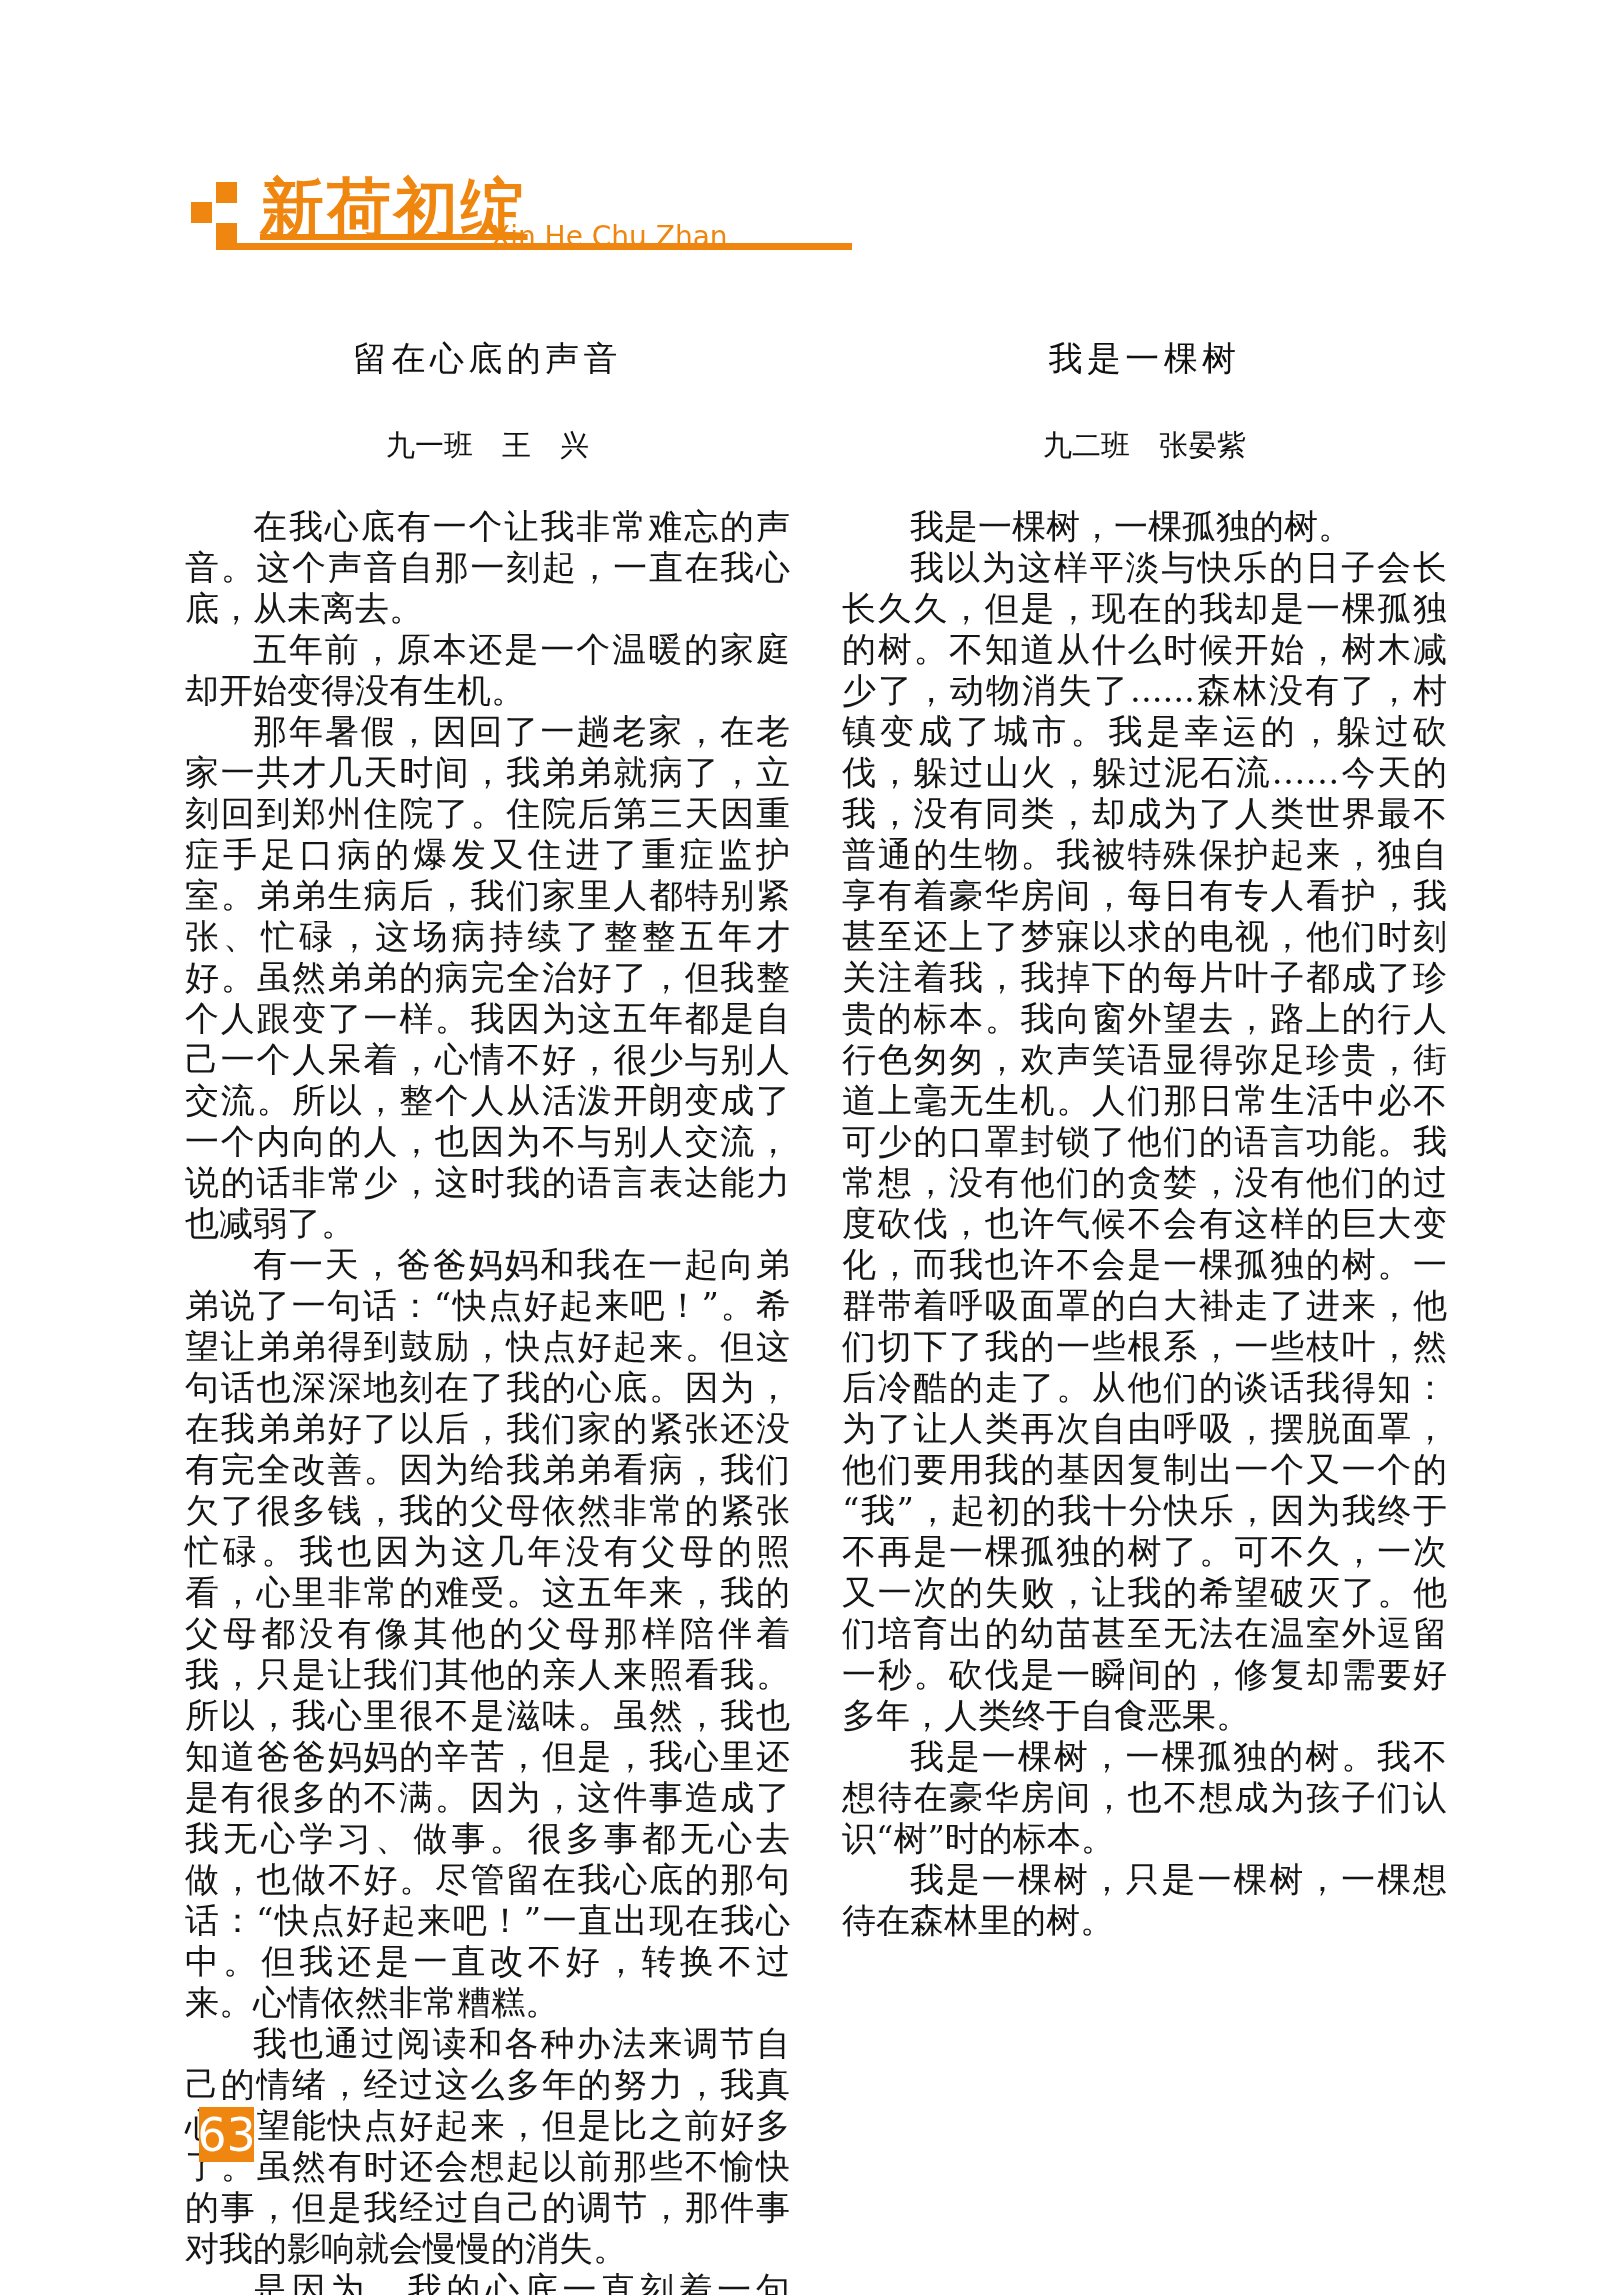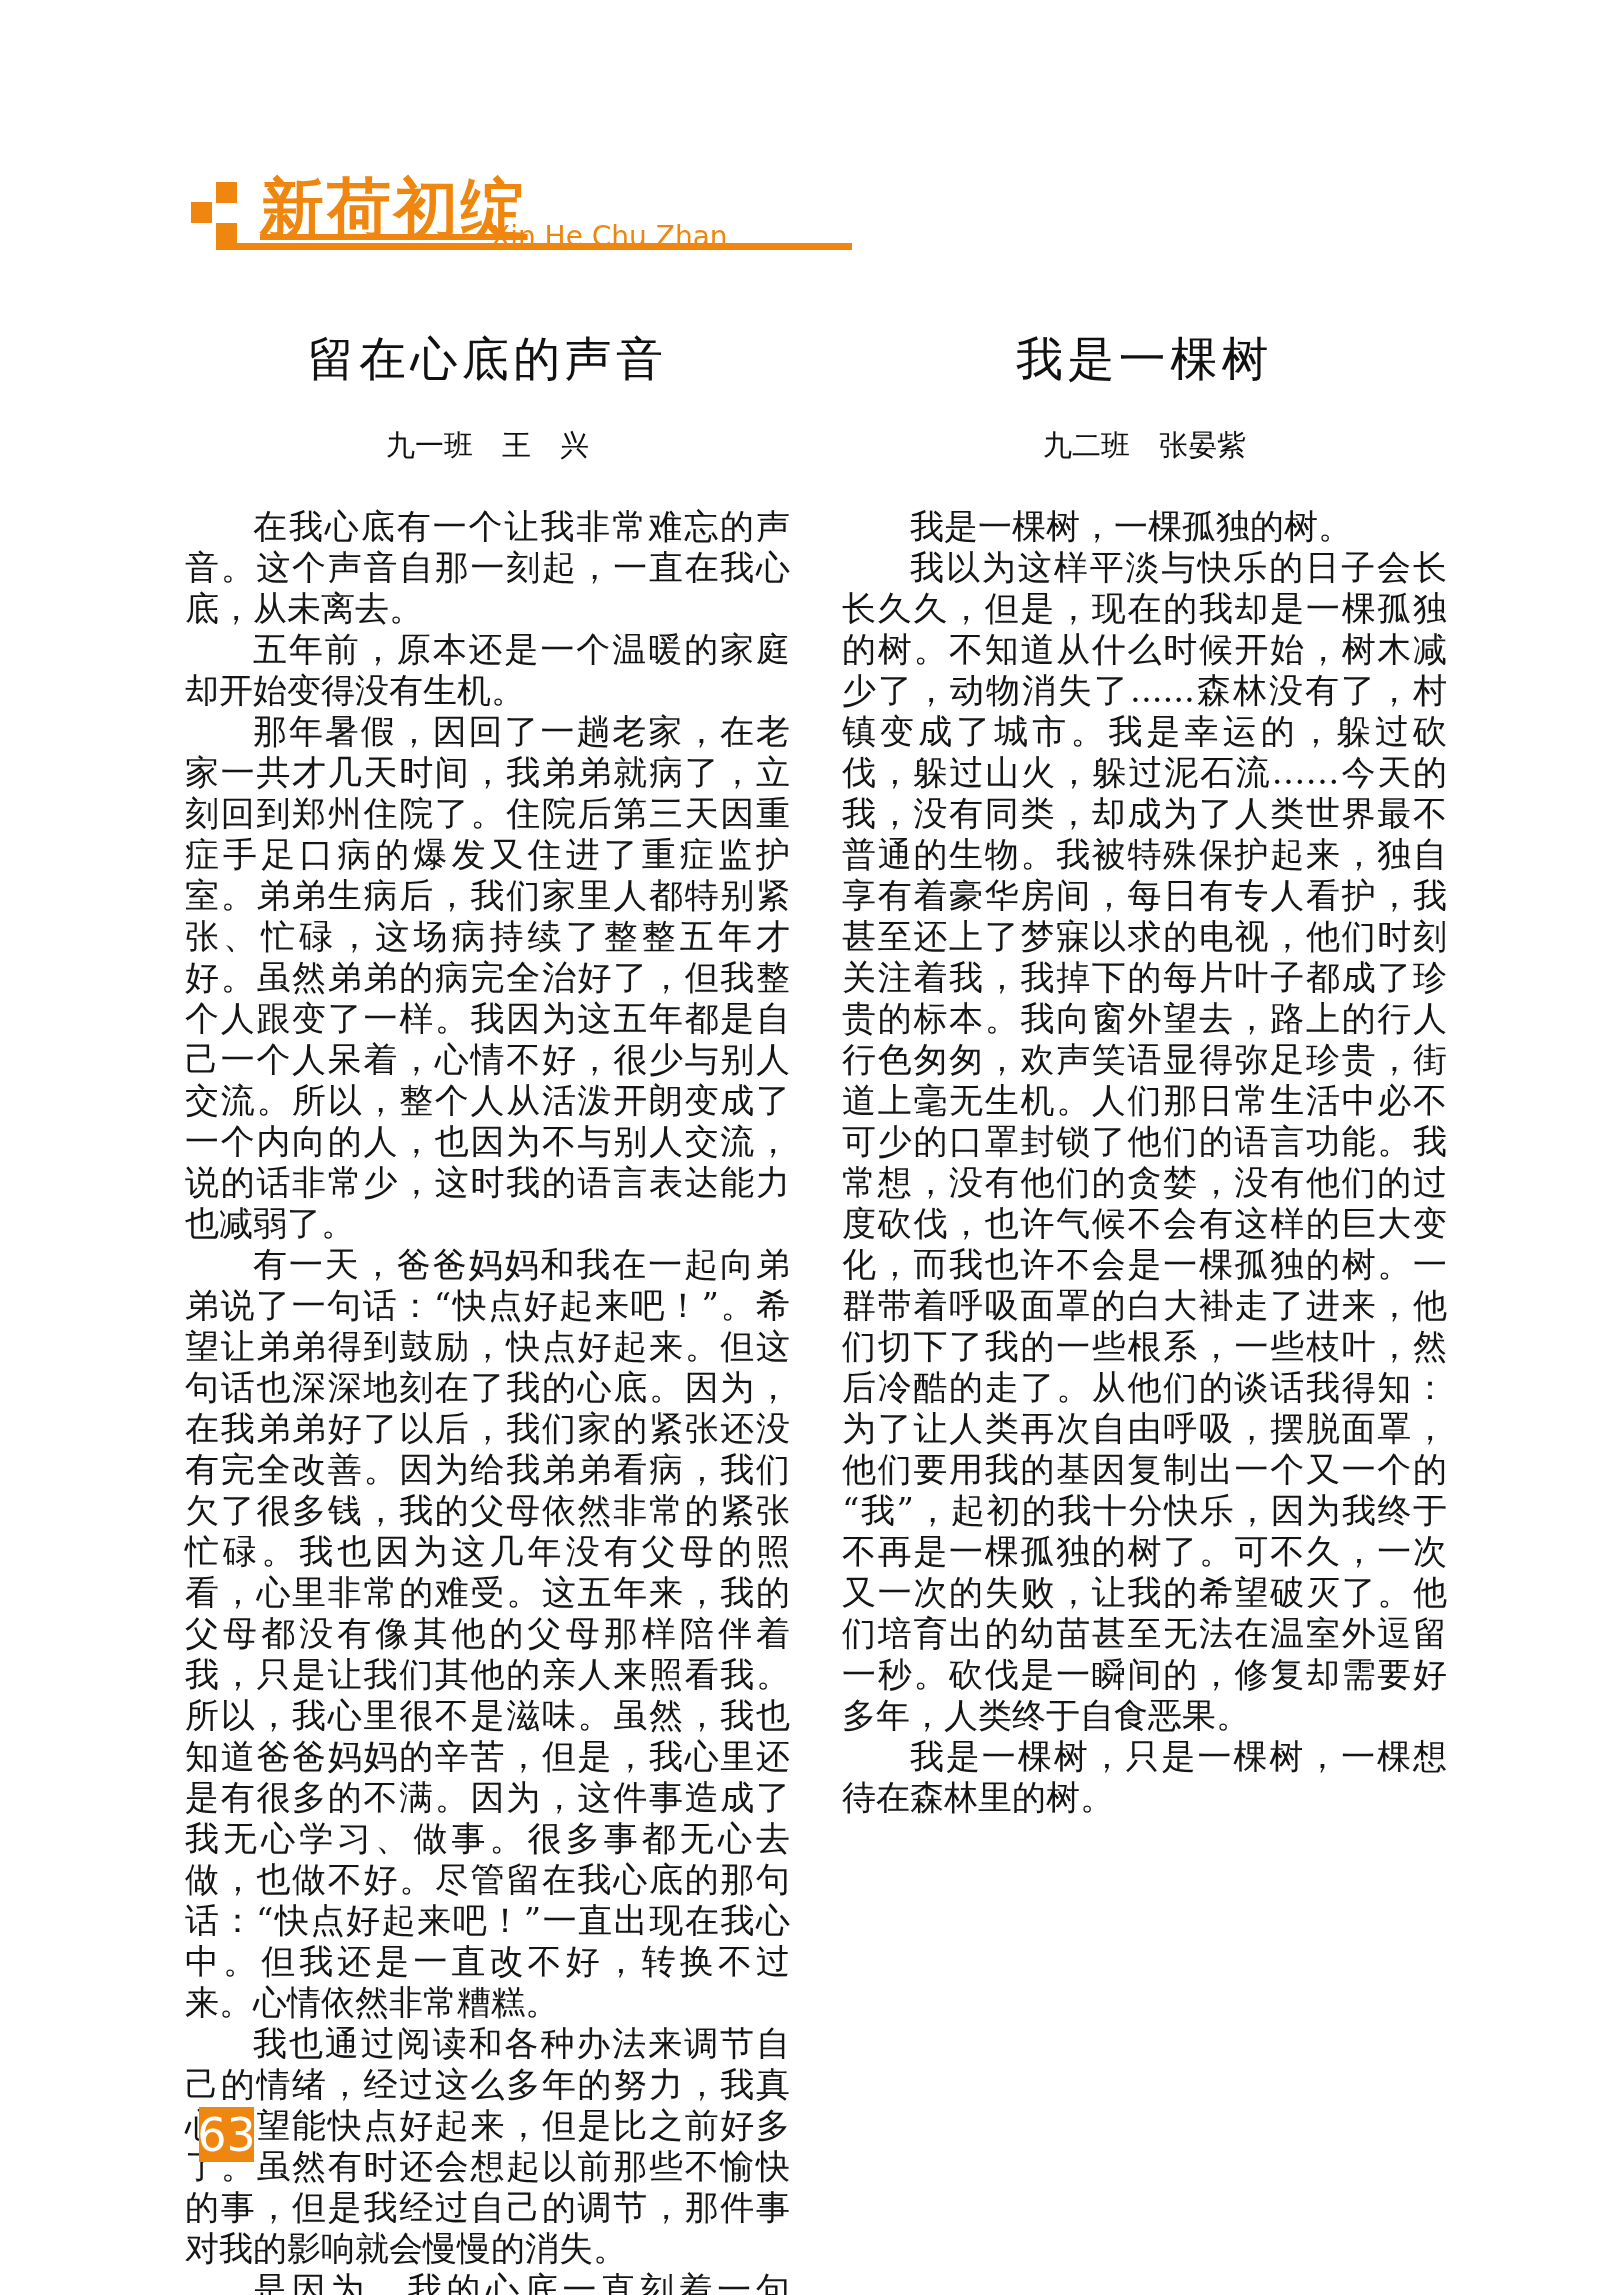--- a/index.html
+++ b/index.html
@@ -48,7 +48,7 @@
 
   .essay-title {
     margin: 11px 0 0 0;
-    font-size: 47px; line-height: 53px;
+    font-size: 34px; line-height: 53px;
     font-weight: normal;
     letter-spacing: 4.4px;
     text-align: center;

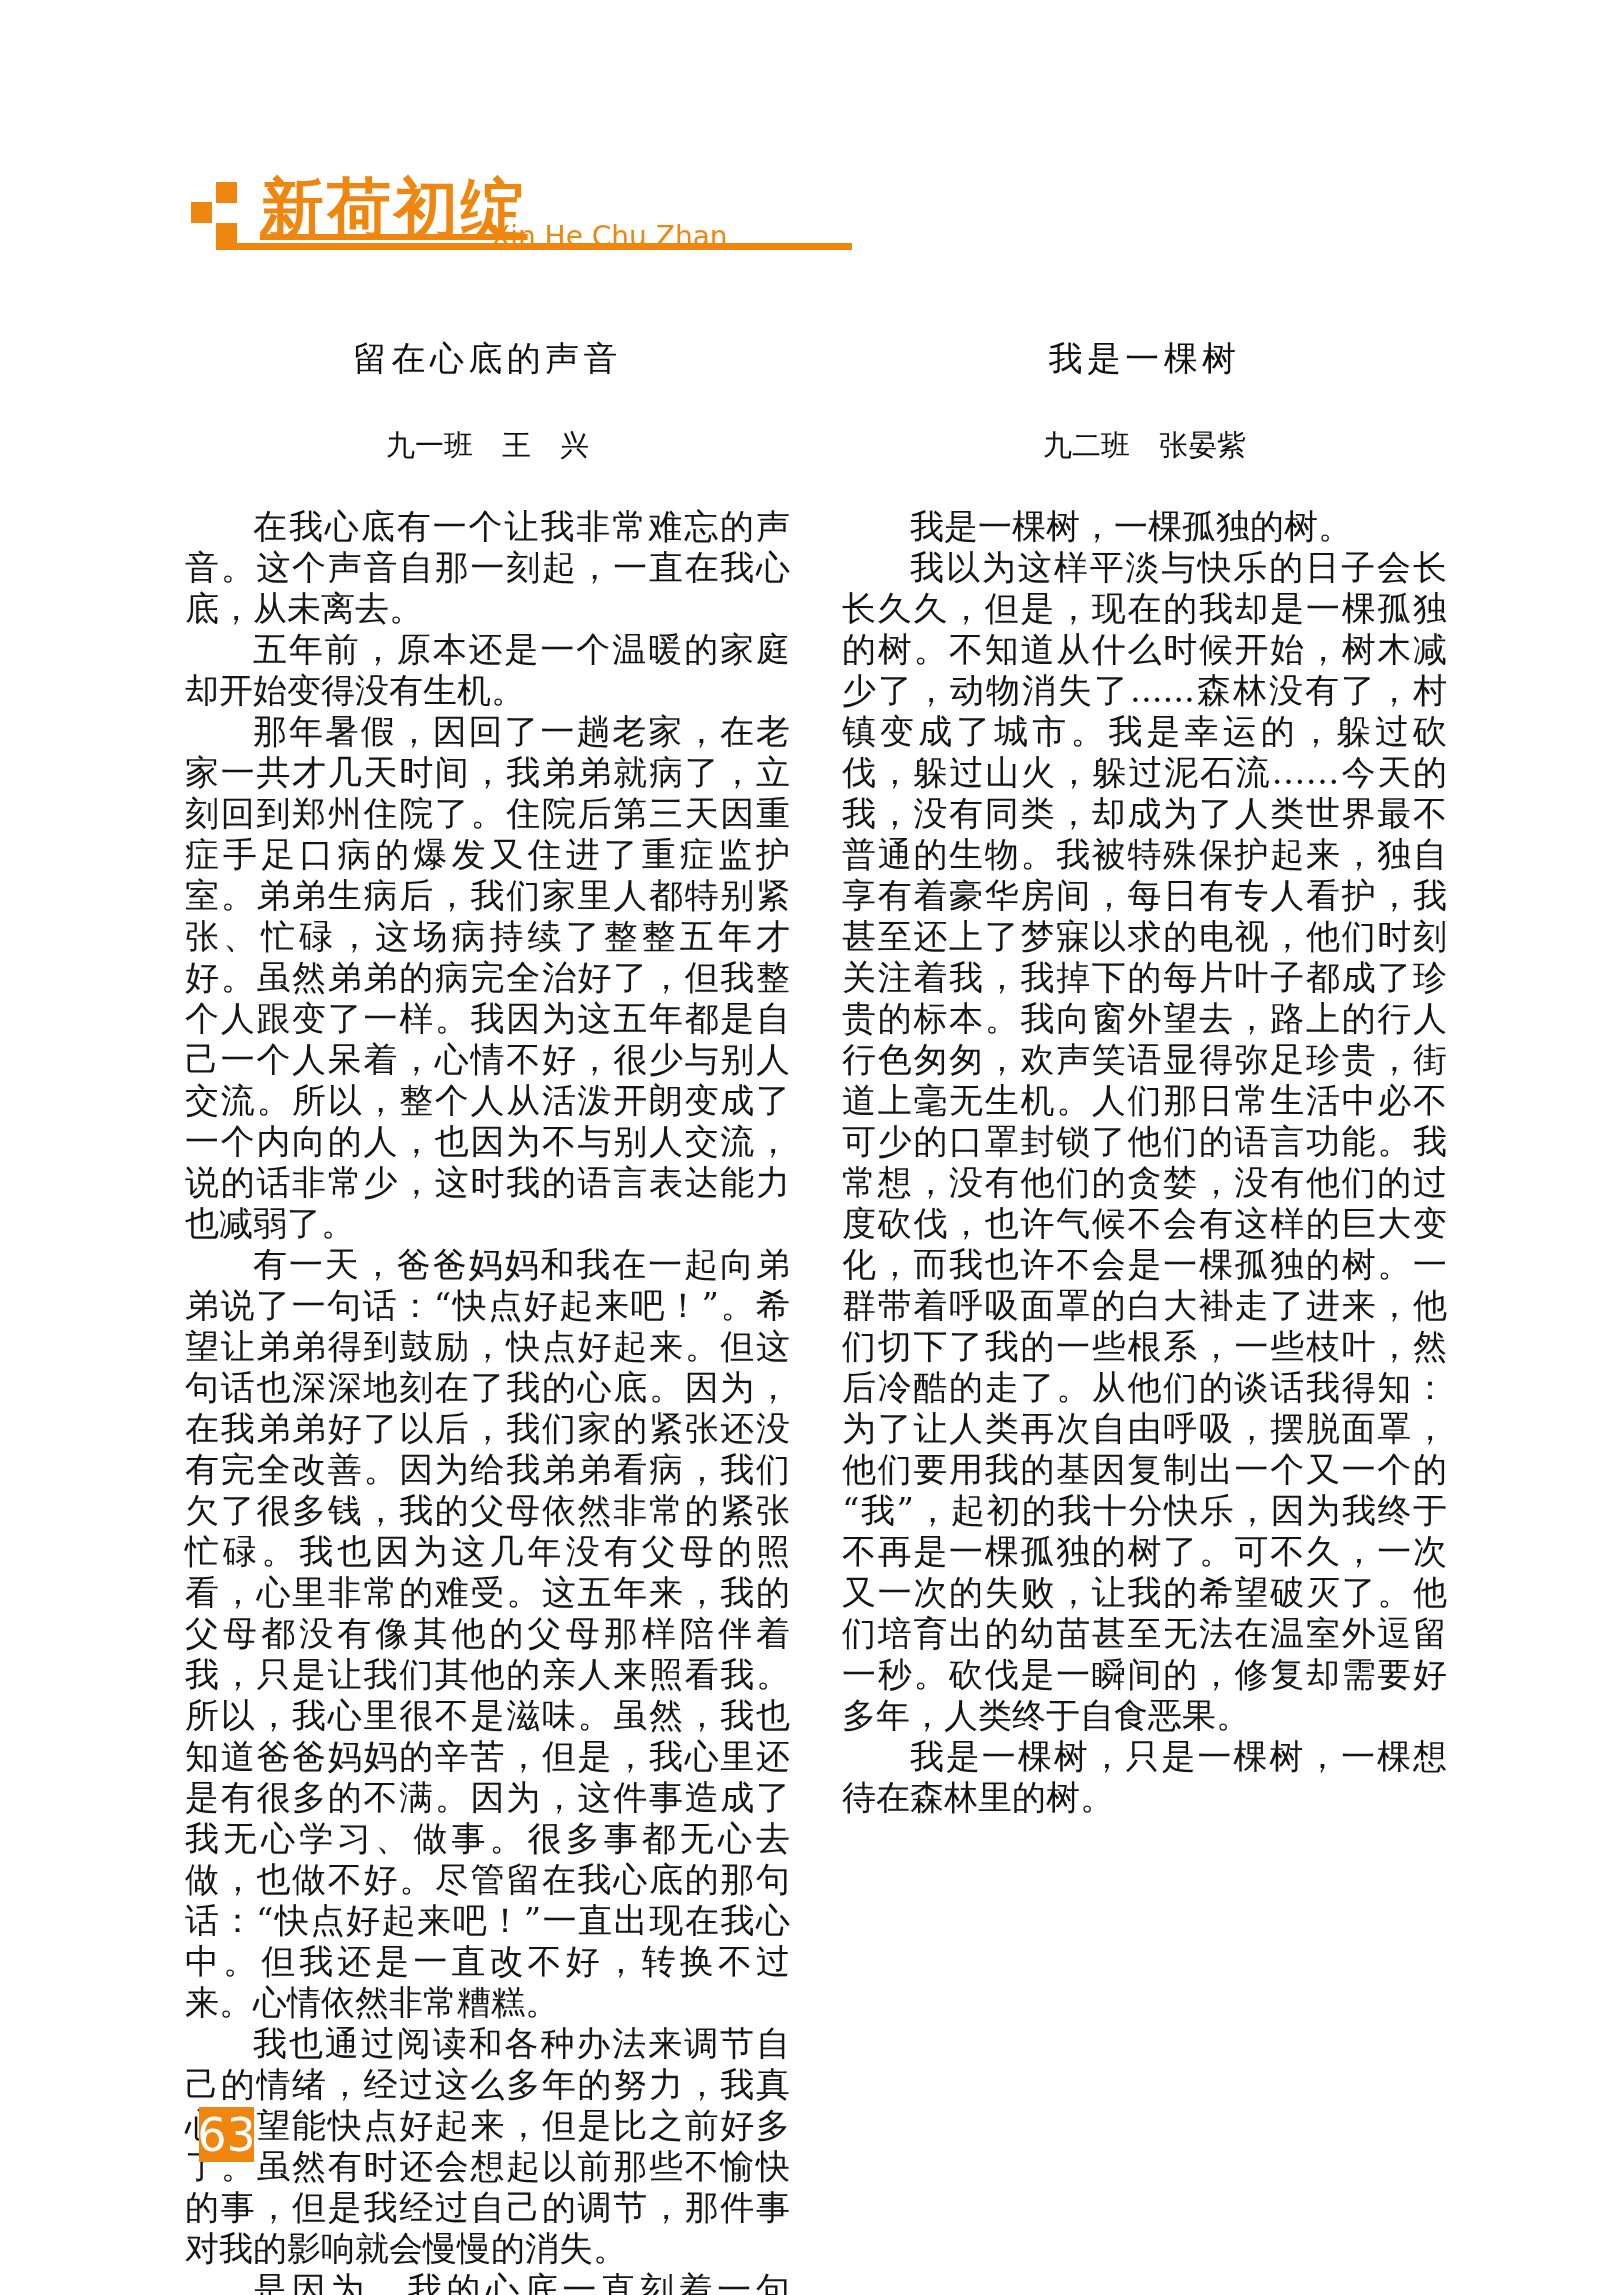--- a/index.html
+++ b/index.html
@@ -120,6 +120,7 @@
     <div class="essay-body">
         <p class="para">我是一棵树，一棵孤独的树。</p>
         <p class="para">我以为这样平淡与快乐的日子会长长久久，但是，现在的我却是一棵孤独的树。不知道从什么时候开始，树木减少了，动物消失了......森林没有了，村镇变成了城市。我是幸运的，躲过砍伐，躲过山火，躲过泥石流……今天的我，没有同类，却成为了人类世界最不普通的生物。我被特殊保护起来，独自享有着豪华房间，每日有专人看护，我甚至还上了梦寐以求的电视，他们时刻关注着我，我掉下的每片叶子都成了珍贵的标本。我向窗外望去，路上的行人行色匆匆，欢声笑语显得弥足珍贵，街道上毫无生机。人们那日常生活中必不可少的口罩封锁了他们的语言功能。我常想，没有他们的贪婪，没有他们的过度砍伐，也许气候不会有这样的巨大变化，而我也许不会是一棵孤独的树。一群带着呼吸面罩的白大褂走了进来，他们切下了我的一些根系，一些枝叶，然后冷酷的走了。从他们的谈话我得知：为了让人类再次自由呼吸，摆脱面罩，他们要用我的基因复制出一个又一个的“我”，起初的我十分快乐，因为我终于不再是一棵孤独的树了。可不久，一次又一次的失败，让我的希望破灭了。他们培育出的幼苗甚至无法在温室外逗留一秒。砍伐是一瞬间的，修复却需要好多年，人类终于自食恶果。</p>
+        <p class="para">我是一棵树，一棵孤独的树。我不想待在豪华房间，也不想成为孩子们认识“树”时的标本。</p>
         <p class="para">我是一棵树，只是一棵树，一棵想待在森林里的树。</p>
       </div>
   </section>

